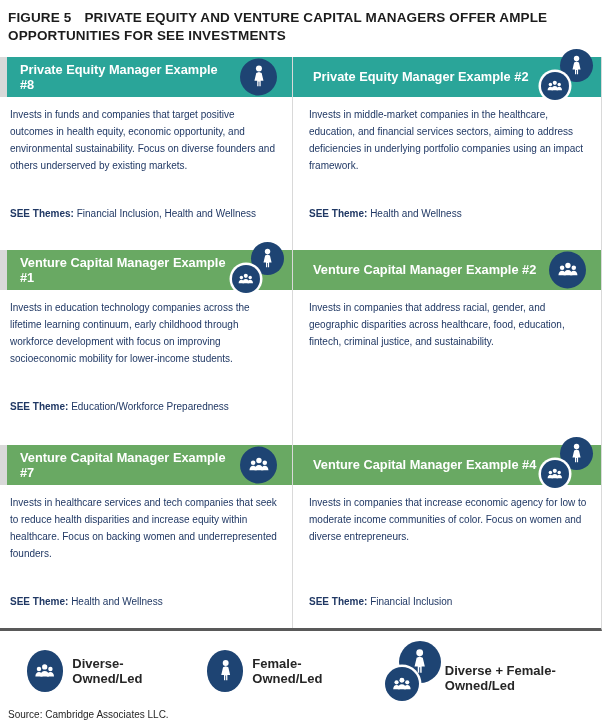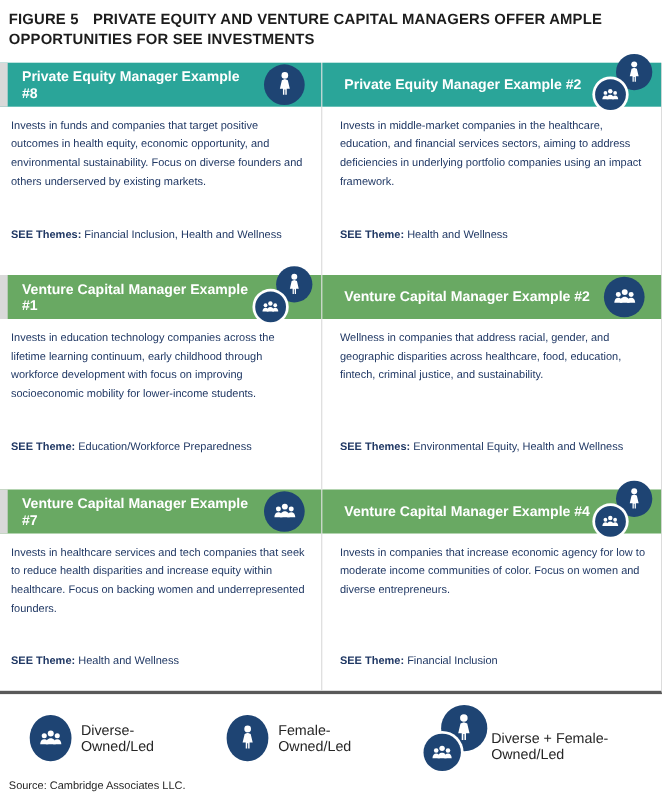--- a/index.html
+++ b/index.html
@@ -198,7 +198,7 @@
           </span>
         </div>
         <div class="card-body">
-          <div class="desc">Wellness in companies that address racial, gender, and geographic disparities across healthcare, food, education, fintech, criminal justice, and sustainability.</div>
+          <div class="desc">Invests in companies that address racial, gender, and geographic disparities across healthcare, food, education, fintech, criminal justice, and sustainability.</div>
           <div class="see"><b>SEE Themes:</b> Environmental Equity, Health and Wellness</div>
         </div>
       </div>

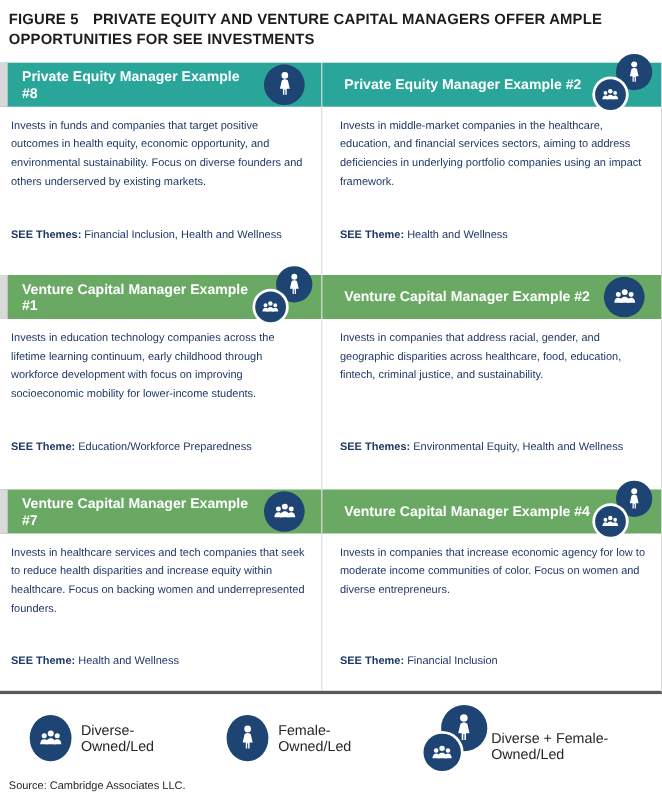--- a/index.html
+++ b/index.html
@@ -199,7 +199,6 @@
         </div>
         <div class="card-body">
           <div class="desc">Invests in companies that address racial, gender, and geographic disparities across healthcare, food, education, fintech, criminal justice, and sustainability.</div>
-          <div class="see"><b>SEE Themes:</b> Environmental Equity, Health and Wellness</div>
         </div>
       </div>
       <div class="card left vc">

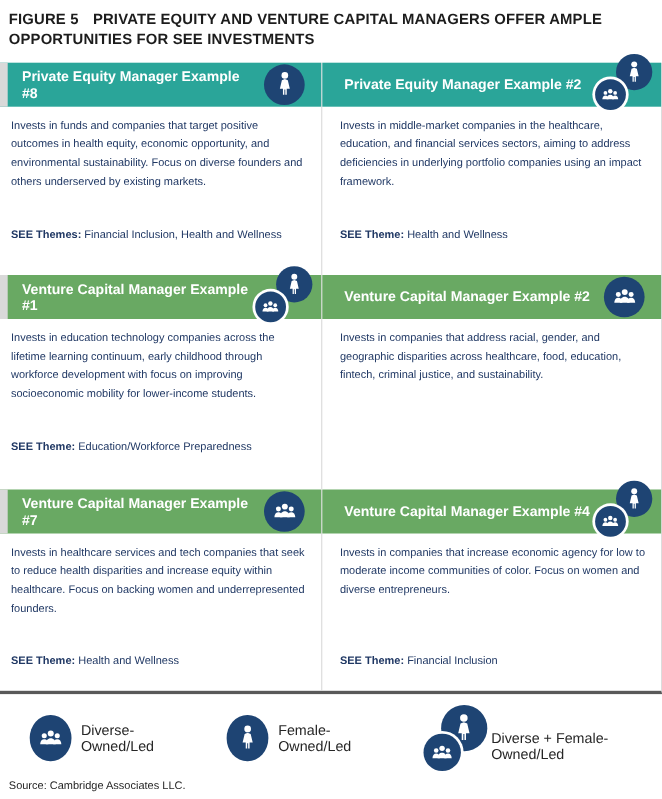--- a/index.html
+++ b/index.html
@@ -92,6 +92,7 @@
     display:flex;align-items:center;
     margin:10px 0 0 27px;
     height:60px;
+    font-weight:bold;
   }
   .legend-item{display:flex;align-items:center;}
   .legend-item + .legend-item{margin-left:30px;}

